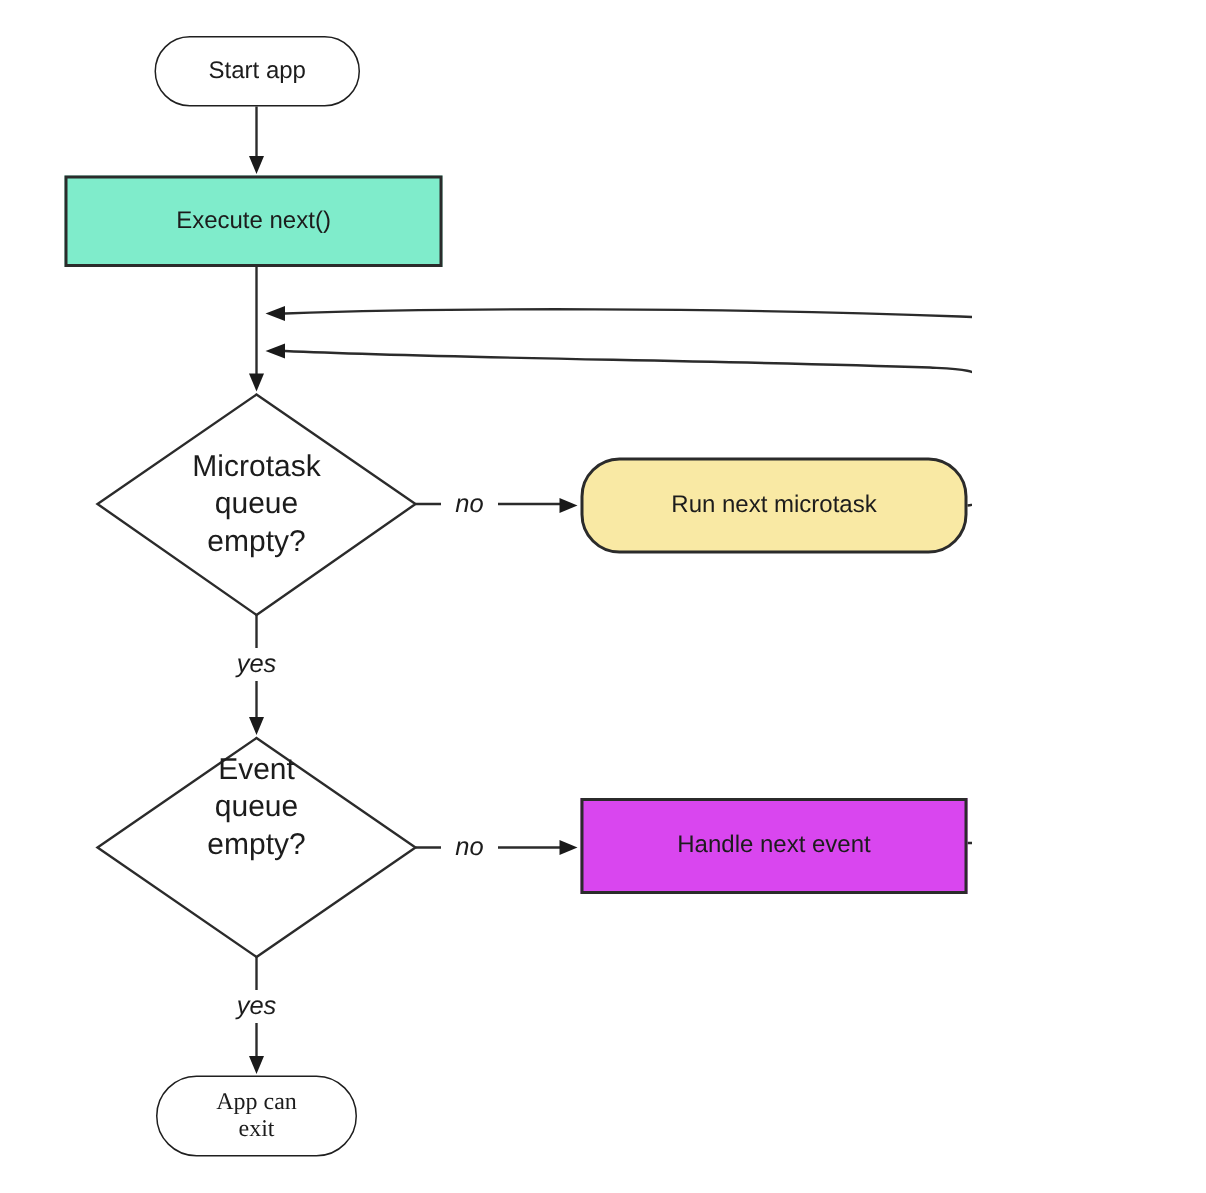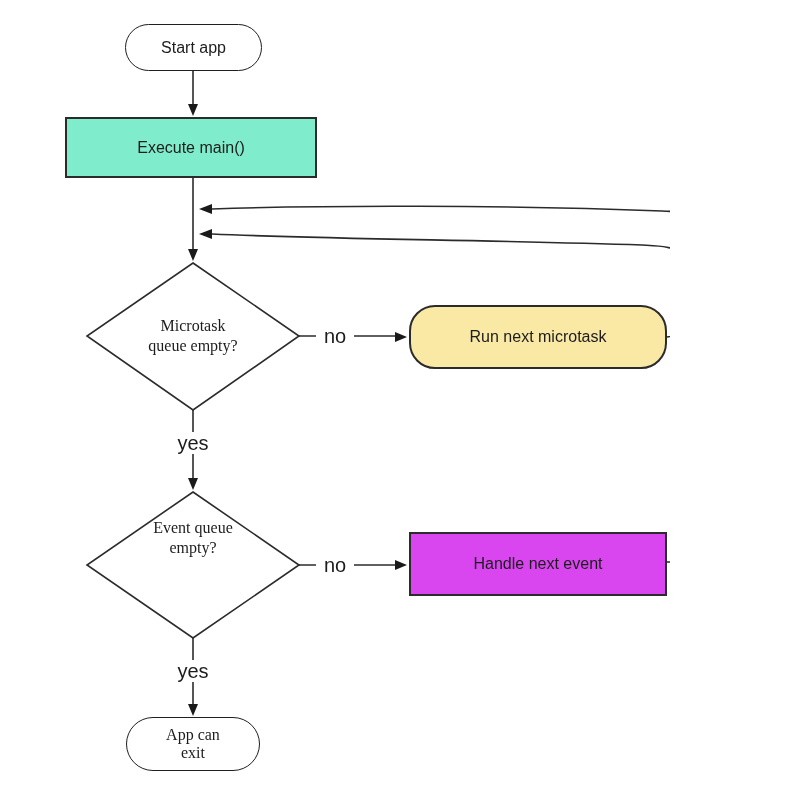--- a/index.html
+++ b/index.html
@@ -10,7 +10,6 @@
     font-family:"Liberation Sans","DejaVu Sans",sans-serif;
     color:#1c1c1c;
     overflow:hidden;
-    margin-left:22px;
   }
   #connector-layer{position:absolute;left:0;top:0;z-index:1;}
   .edge{fill:none;stroke:#2b2b2b;stroke-width:1.6px;}

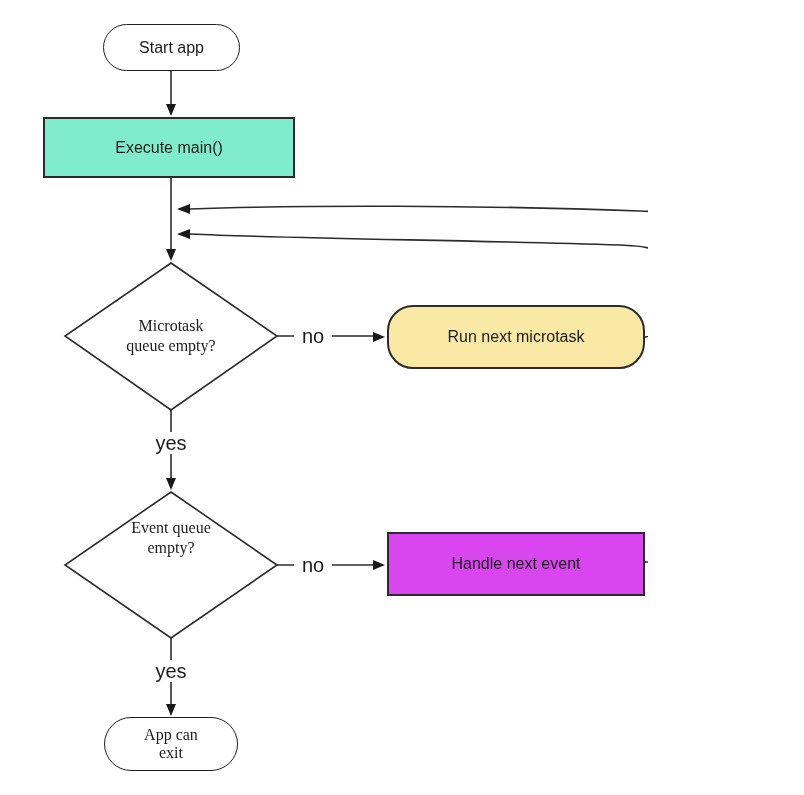--- a/index.html
+++ b/index.html
@@ -70,7 +70,7 @@
 
   <div class="node terminator" style="left:103px;top:24px;width:137px;height:47px;">Start app</div>
 
-  <div class="node process" style="left: 43px; top: 117px; width: 252px; height: 61px; background-color: rgb(127, 236, 203);">Execute main()</div>
+  <div class="node process" style="left: 43px; top: 117px; width: 252px; height: 61px; background-color: rgb(127, 236, 203);">Execute next()</div>
 
   <div class="decision-label" style="left:119px;top:300px;width:104px;height:72px;">Microtask queue empty?</div>
 

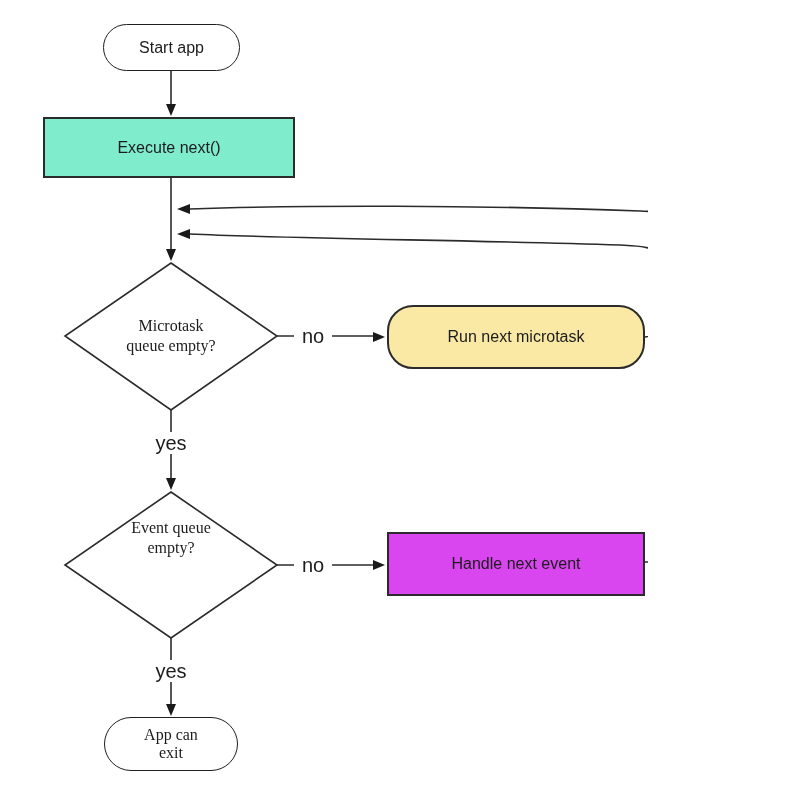--- a/index.html
+++ b/index.html
@@ -29,7 +29,7 @@
   .decision-label{
     position:absolute;z-index:2;
     display:flex;align-items:center;justify-content:center;
-    text-align:center;font-size:16px;line-height:1.25;font-family:Liberation Serif, serif;
+    text-align:center;font-size:20px;line-height:1.25;
   }
   .decision-shape{fill:#ffffff;stroke:#2b2b2b;stroke-width:1.6px;}
   .edge-label{

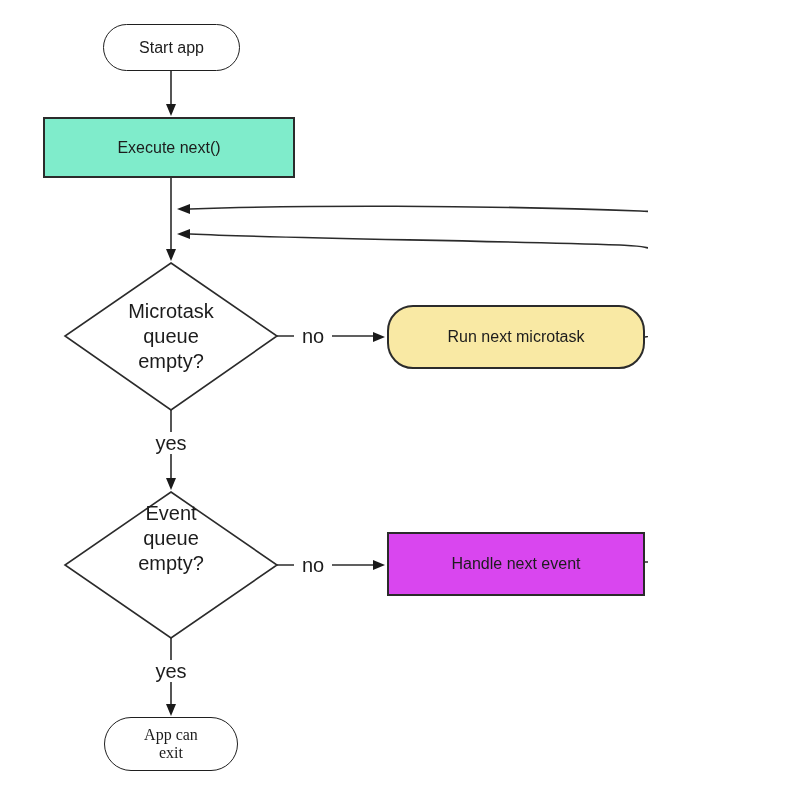--- a/index.html
+++ b/index.html
@@ -35,7 +35,7 @@
   .edge-label{
     position:absolute;z-index:3;
     display:flex;align-items:center;justify-content:center;
-    background:#ffffff;font-size:20px;
+    background:#ffffff;font-size:17px;font-style:italic;
   }
 </style>
 </head>

